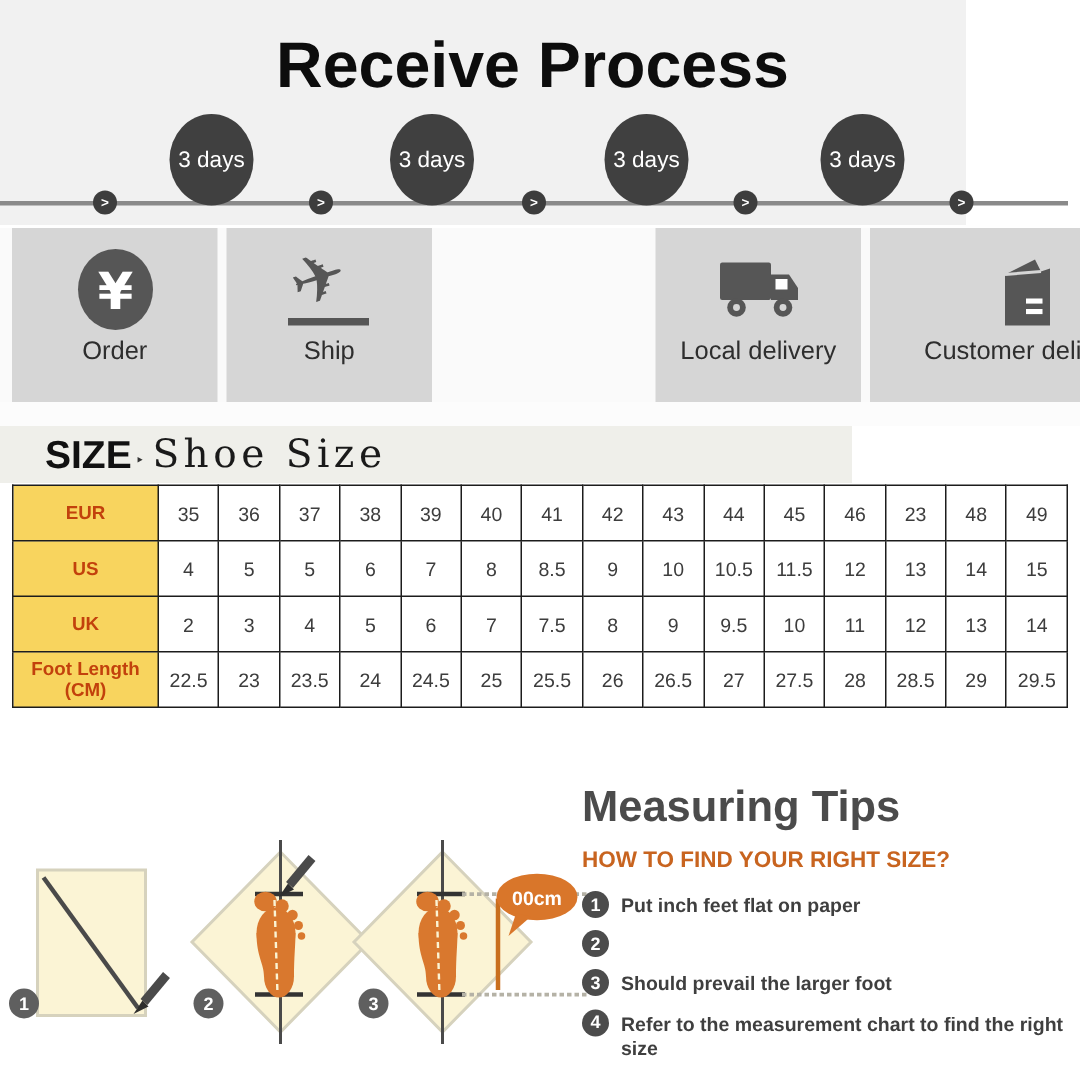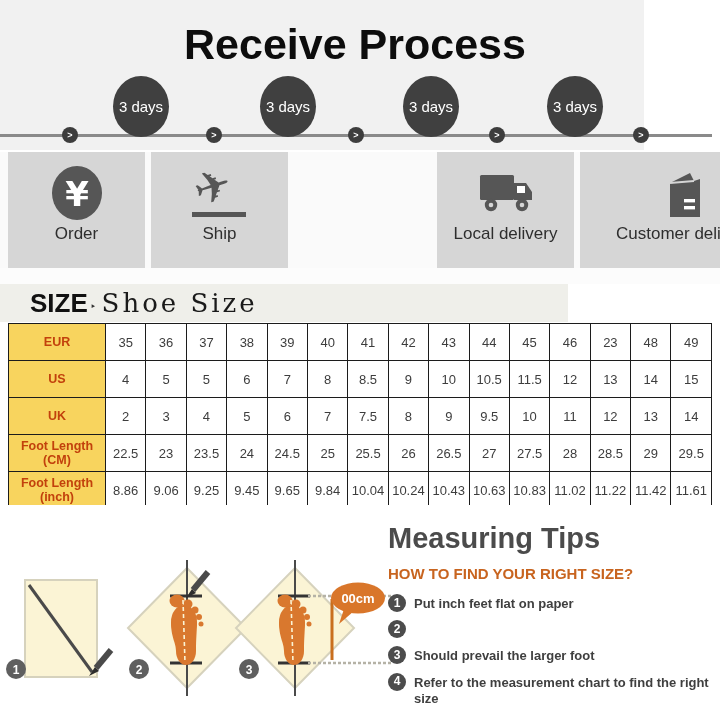--- a/index.html
+++ b/index.html
@@ -207,24 +207,6 @@
           <td>28.5</td>
           <td>29</td>
           <td>29.5</td>
-        </tr>
-        <tr>
-          <th>Foot Length (inch)</th>
-          <td>8.86</td>
-          <td>9.06</td>
-          <td>9.25</td>
-          <td>9.45</td>
-          <td>9.65</td>
-          <td>9.84</td>
-          <td>10.04</td>
-          <td>10.24</td>
-          <td>10.43</td>
-          <td>10.63</td>
-          <td>10.83</td>
-          <td>11.02</td>
-          <td>11.22</td>
-          <td>11.42</td>
-          <td>11.61</td>
         </tr>
       </tbody>
   </table>

